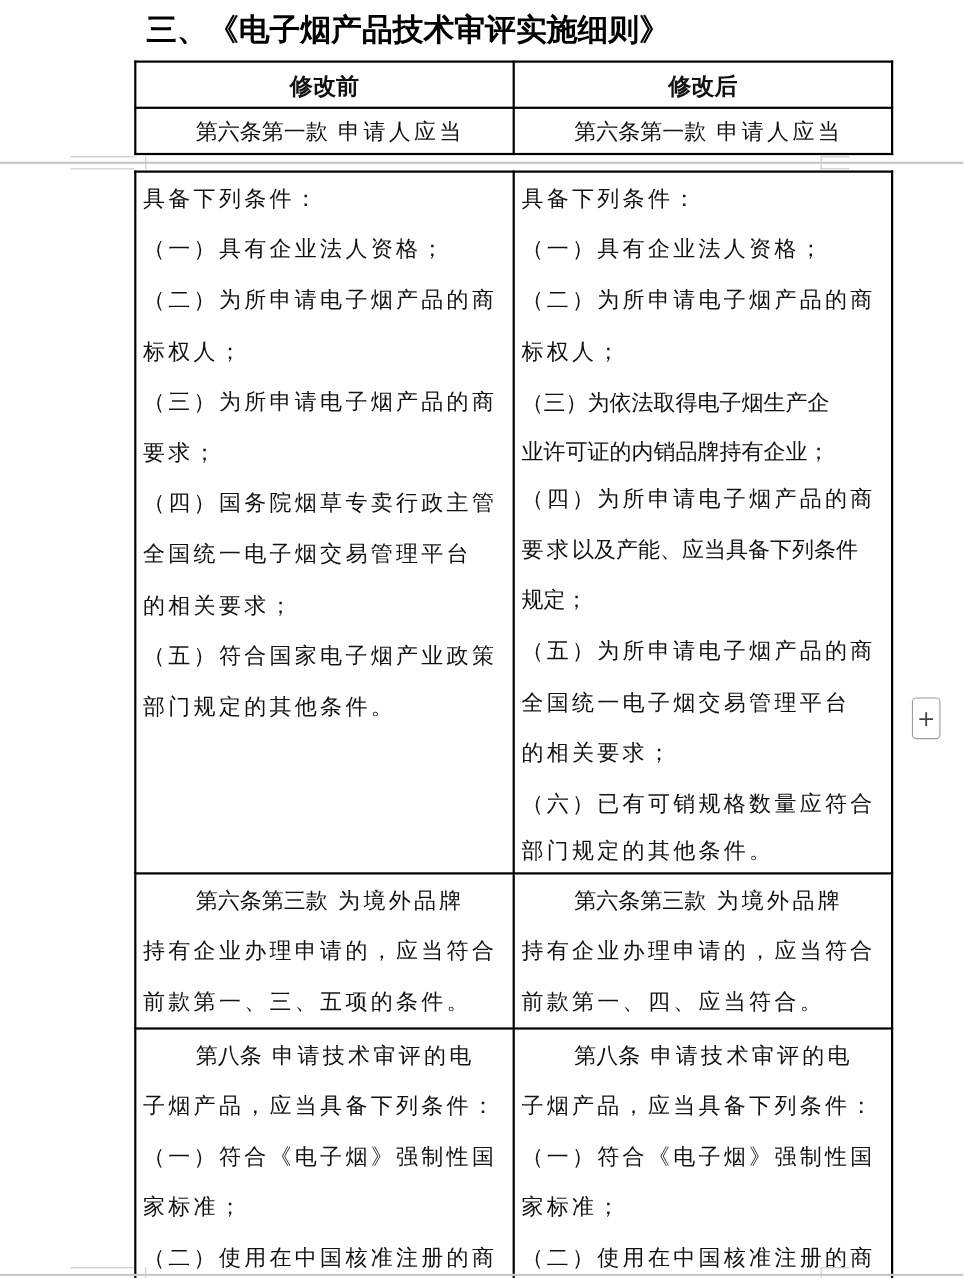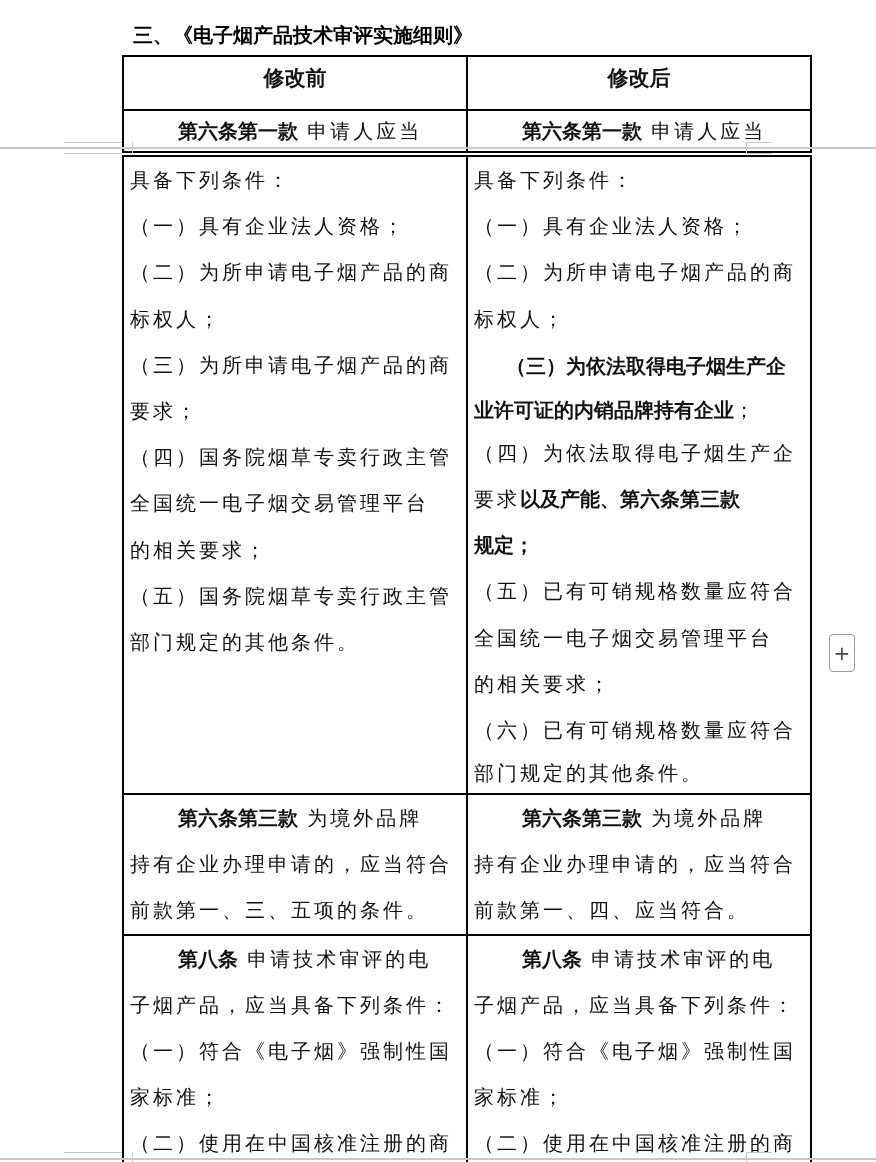--- a/index.html
+++ b/index.html
@@ -5,8 +5,8 @@
   html, body { margin:0; padding:0; background:#ffffff; }
   body { width:876px; height:1162px; position:relative; overflow:hidden;
          font-family:"DejaVu Serif","Liberation Serif",serif; color:#111; }
-  .title { position:absolute; left:133px; top:22px; font-family:"DejaVu Sans","Liberation Sans",sans-serif;
-           font-weight:bold; font-size:20px; letter-spacing:0px; color:#000; white-space:nowrap; }
+  .title { position:absolute; left:133px; top:8px; font-family:"DejaVu Sans","Liberation Sans",sans-serif;
+           font-weight:bold; font-size:28px; letter-spacing:0px; color:#000; white-space:nowrap; }
   table { border-collapse:collapse; position:absolute; left:122px; table-layout:fixed; }
   td, th { border:2px solid #000; vertical-align:top; padding:12px; }
   .col { width:344px; }

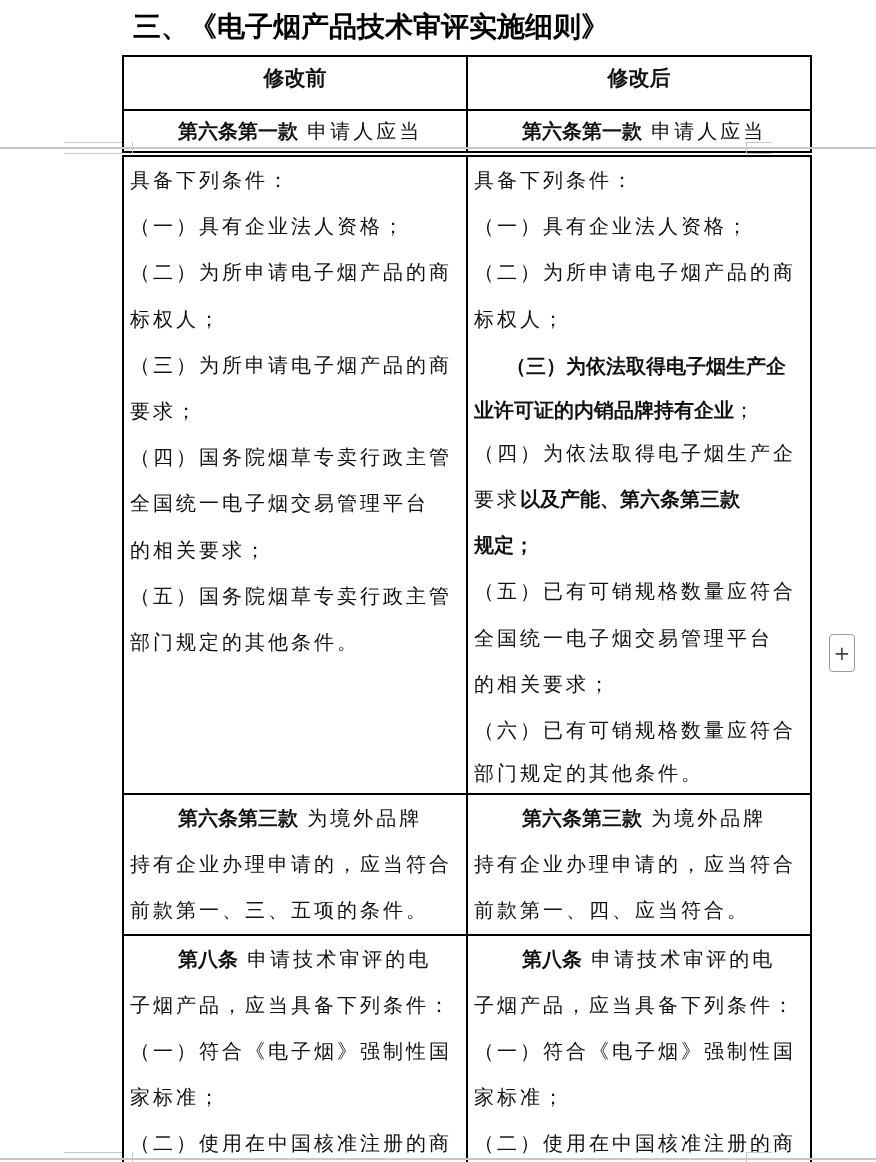--- a/index.html
+++ b/index.html
@@ -8,7 +8,7 @@
   .title { position:absolute; left:133px; top:8px; font-family:"DejaVu Sans","Liberation Sans",sans-serif;
            font-weight:bold; font-size:28px; letter-spacing:0px; color:#000; white-space:nowrap; }
   table { border-collapse:collapse; position:absolute; left:122px; table-layout:fixed; }
-  td, th { border:2px solid #000; vertical-align:top; padding:12px; }
+  td, th { border:2px solid #000; vertical-align:top; padding:0; }
   .col { width:344px; }
   .hdr th { font-family:"DejaVu Sans","Liberation Sans",sans-serif; font-weight:bold; font-size:21px;
             height:38px; text-align:center; vertical-align:middle; padding-top:2px; }

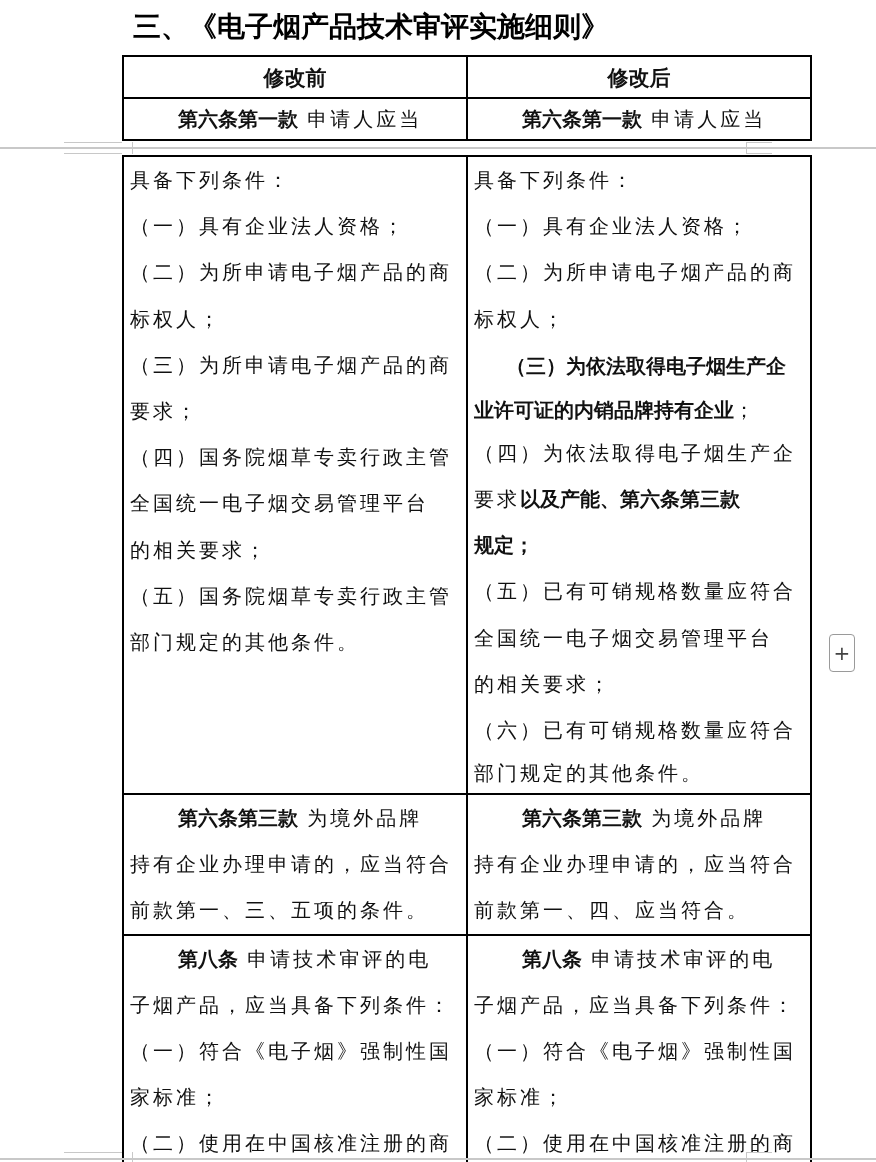--- a/index.html
+++ b/index.html
@@ -14,7 +14,7 @@
             height:38px; text-align:center; vertical-align:middle; padding-top:2px; }
   .cell { font-size:20px; line-height:46.2px; padding:0 4px 0 6px; letter-spacing:3px; white-space:nowrap; }
   .cell .line { display:block; height:46.2px; overflow:visible; }
-  .b { font-family:"DejaVu Sans","Liberation Sans",sans-serif; font-weight:bold; letter-spacing:0px; }
+  .b { font-family:"DejaVu Sans","Liberation Sans",sans-serif; font-weight:normal; letter-spacing:0px; }
   .ind { padding-left:48px; }
   .pagebreak { position:absolute; left:0; width:876px; height:2px; background:#c8c8c8; }
   .pb-mark { position:absolute; background:#c8c8c8; }

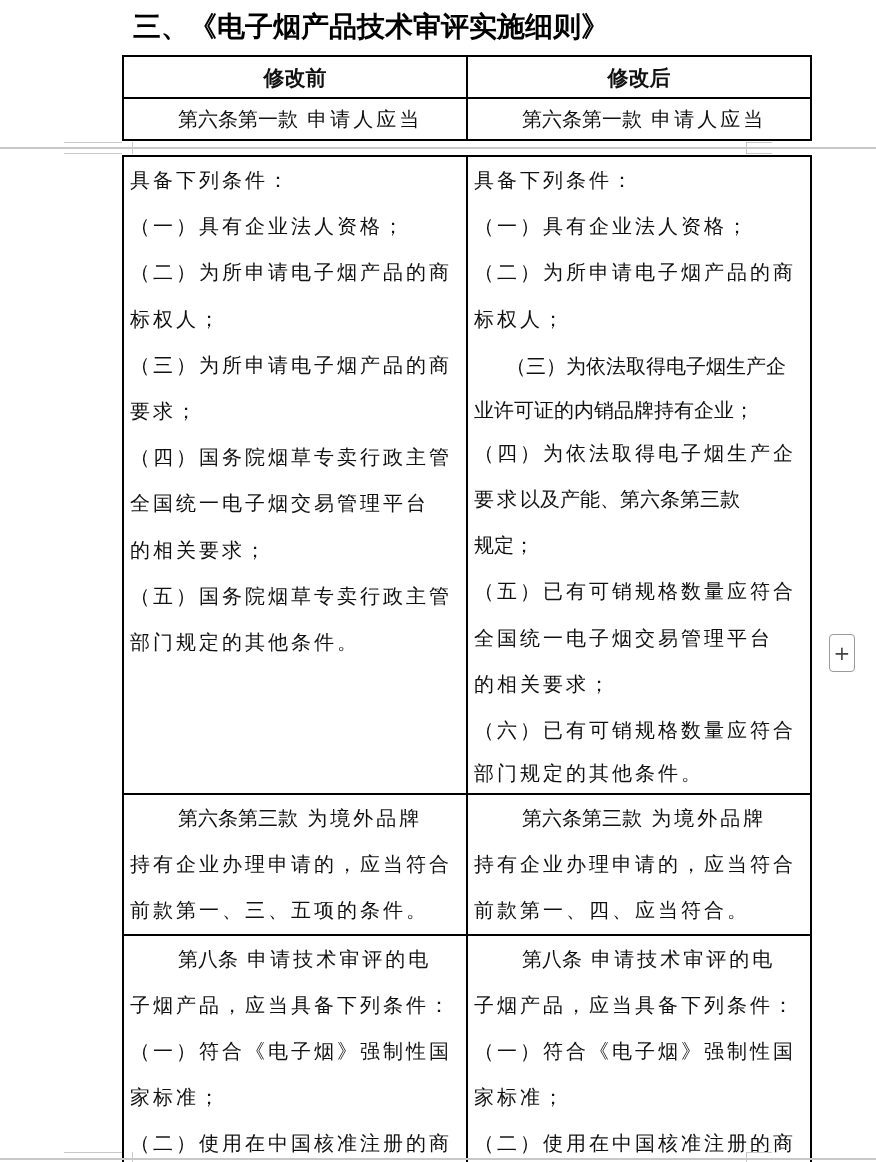--- a/index.html
+++ b/index.html
@@ -81,7 +81,7 @@
       <span class="line">（一）具有企业法人资格；</span>
       <span class="line">（二）为所申请电子烟产品的商</span>
       <span class="line">标权人；</span>
-      <span class="line b" style="line-height:48px;height:48px;margin-left:32px;">（三）为依法取得电子烟生产企</span>
+      <span class="line b" style="line-height:48px;height:48px;">（三）为依法取得电子烟生产企</span>
       <span class="line" style="line-height:40px;height:40px;"><span class="b">业许可证的内销品牌持有企业</span><span>；</span></span>
       <span class="line">（四）为依法取得电子烟生产企</span>
       <span class="line"><span>要求</span><span class="b">以及产能、第六条第三款</span></span>

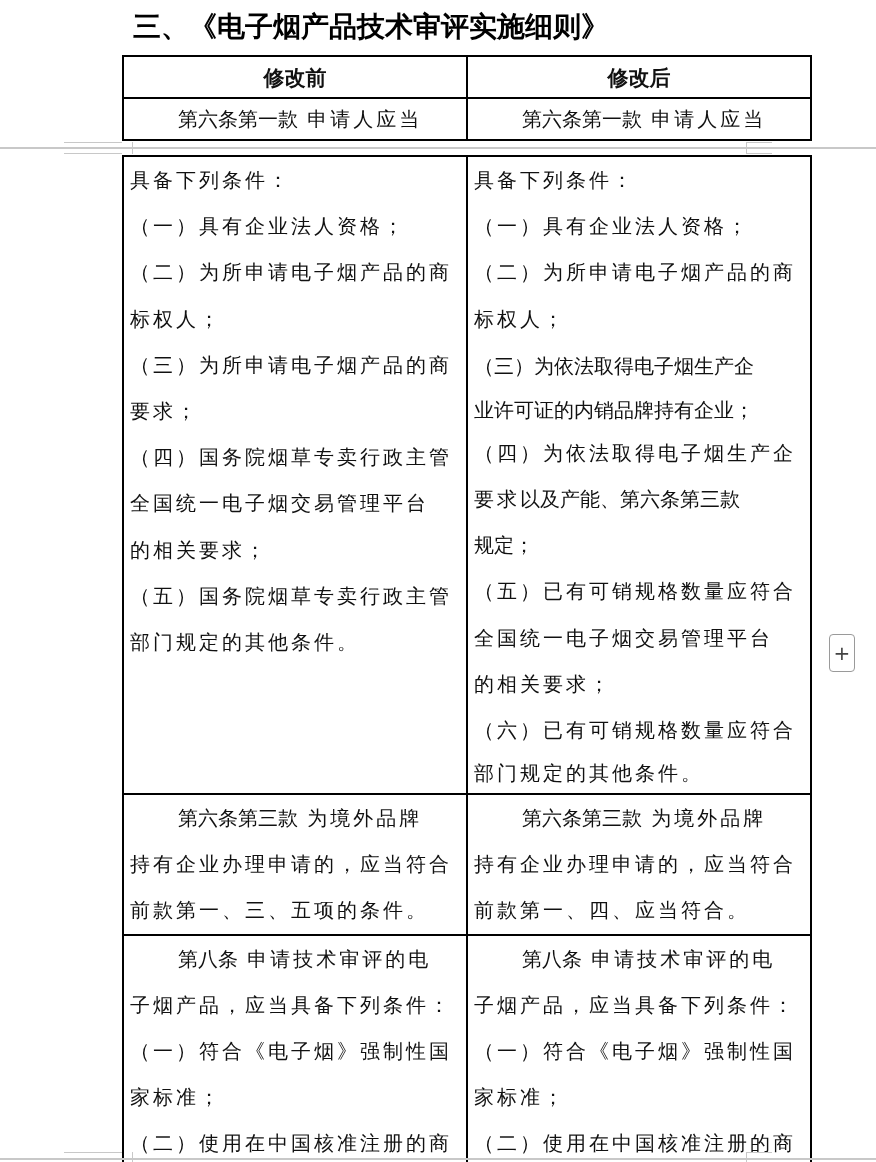--- a/index.html
+++ b/index.html
@@ -83,7 +83,7 @@
       <span class="line">标权人；</span>
       <span class="line b" style="line-height:48px;height:48px;">（三）为依法取得电子烟生产企</span>
       <span class="line" style="line-height:40px;height:40px;"><span class="b">业许可证的内销品牌持有企业</span><span>；</span></span>
-      <span class="line">（四）为依法取得电子烟生产企</span>
+      <span class="line">（四）为所申请电子烟产品的商</span>
       <span class="line"><span>要求</span><span class="b">以及产能、第六条第三款</span></span>
       <span class="line b">规定；</span>
       <span class="line">（五）已有可销规格数量应符合</span>

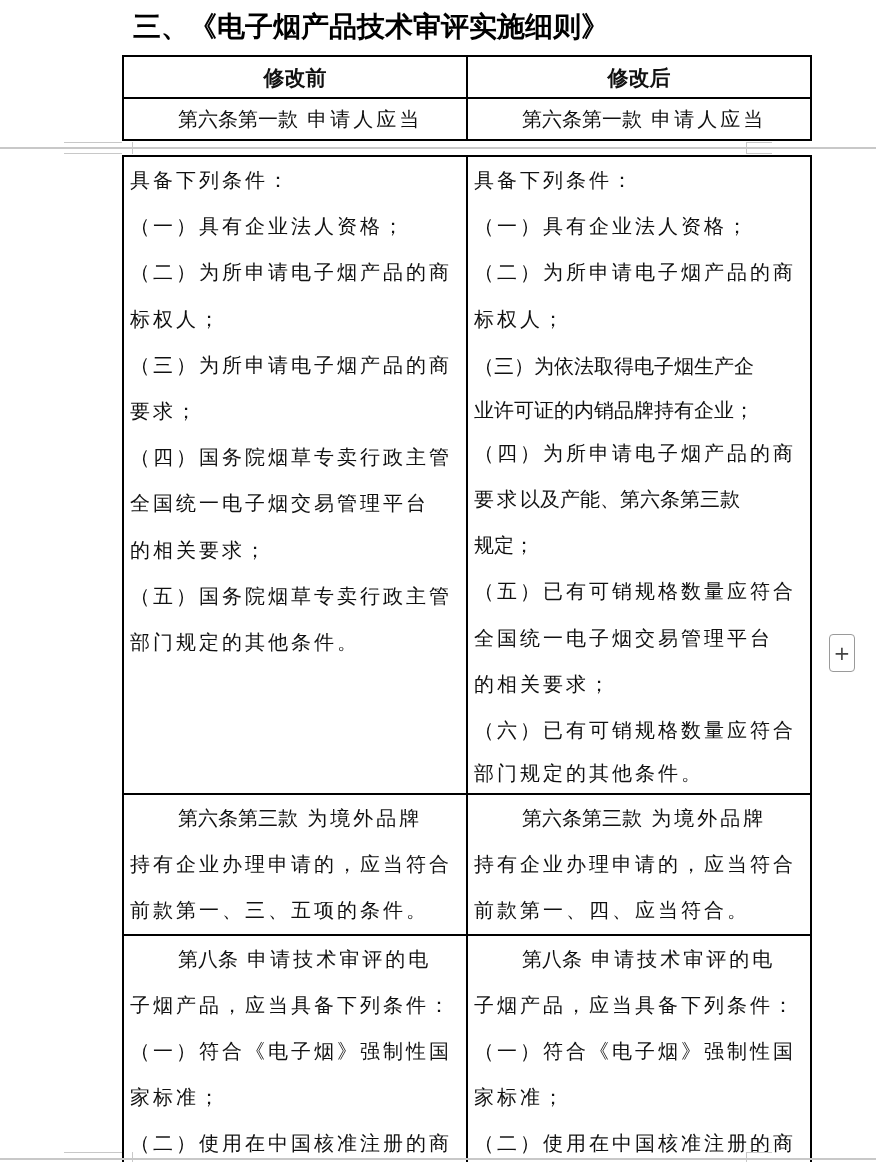--- a/index.html
+++ b/index.html
@@ -84,7 +84,7 @@
       <span class="line b" style="line-height:48px;height:48px;">（三）为依法取得电子烟生产企</span>
       <span class="line" style="line-height:40px;height:40px;"><span class="b">业许可证的内销品牌持有企业</span><span>；</span></span>
       <span class="line">（四）为所申请电子烟产品的商</span>
-      <span class="line"><span>要求</span><span class="b">以及产能、第六条第三款</span></span>
+      <span class="line"><span>要求</span><span class="b">以及产能、应当具备下列条件</span></span>
       <span class="line b">规定；</span>
       <span class="line">（五）已有可销规格数量应符合</span>
       <span class="line">全国统一电子烟交易管理平台</span>

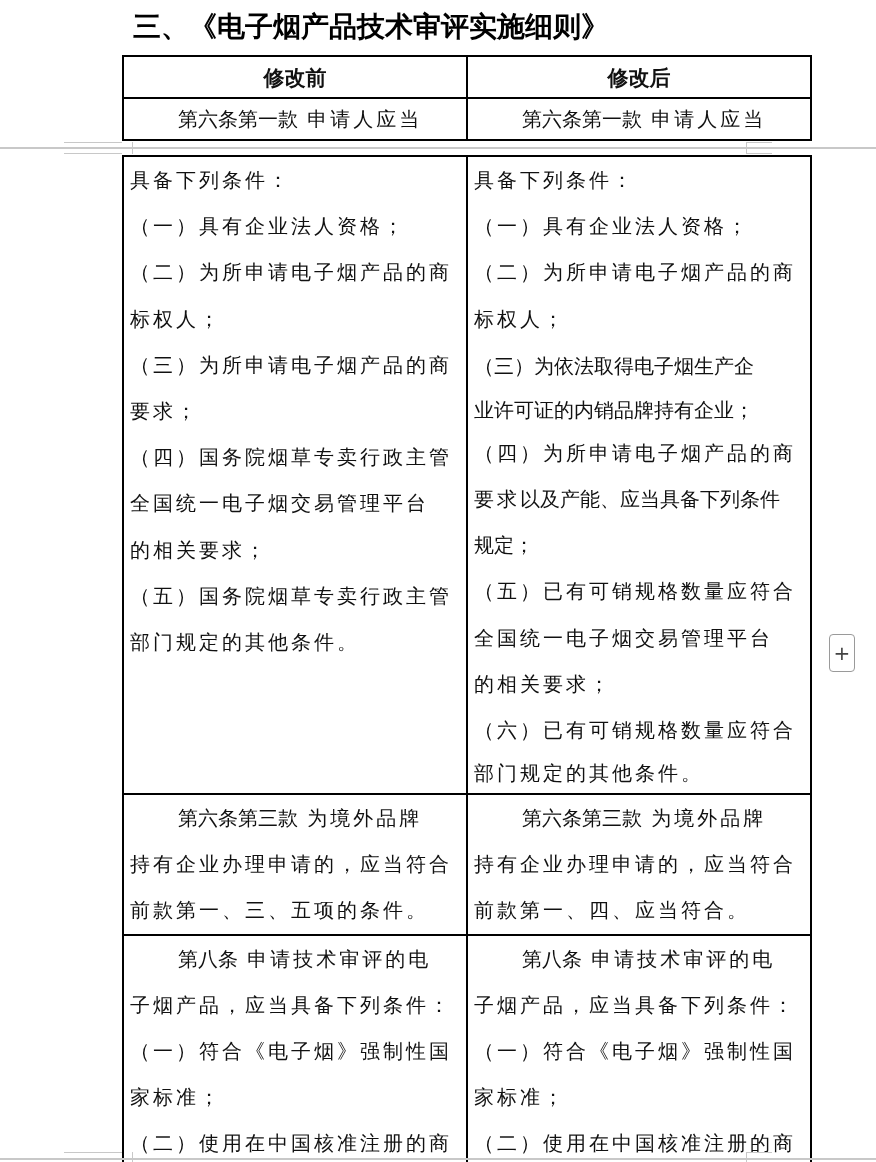--- a/index.html
+++ b/index.html
@@ -73,7 +73,7 @@
       <span class="line">（四）国务院烟草专卖行政主管</span>
       <span class="line">全国统一电子烟交易管理平台</span>
       <span class="line">的相关要求；</span>
-      <span class="line">（五）国务院烟草专卖行政主管</span>
+      <span class="line">（五）符合国家电子烟产业政策</span>
       <span class="line">部门规定的其他条件。</span>
     </td>
     <td class="cell">

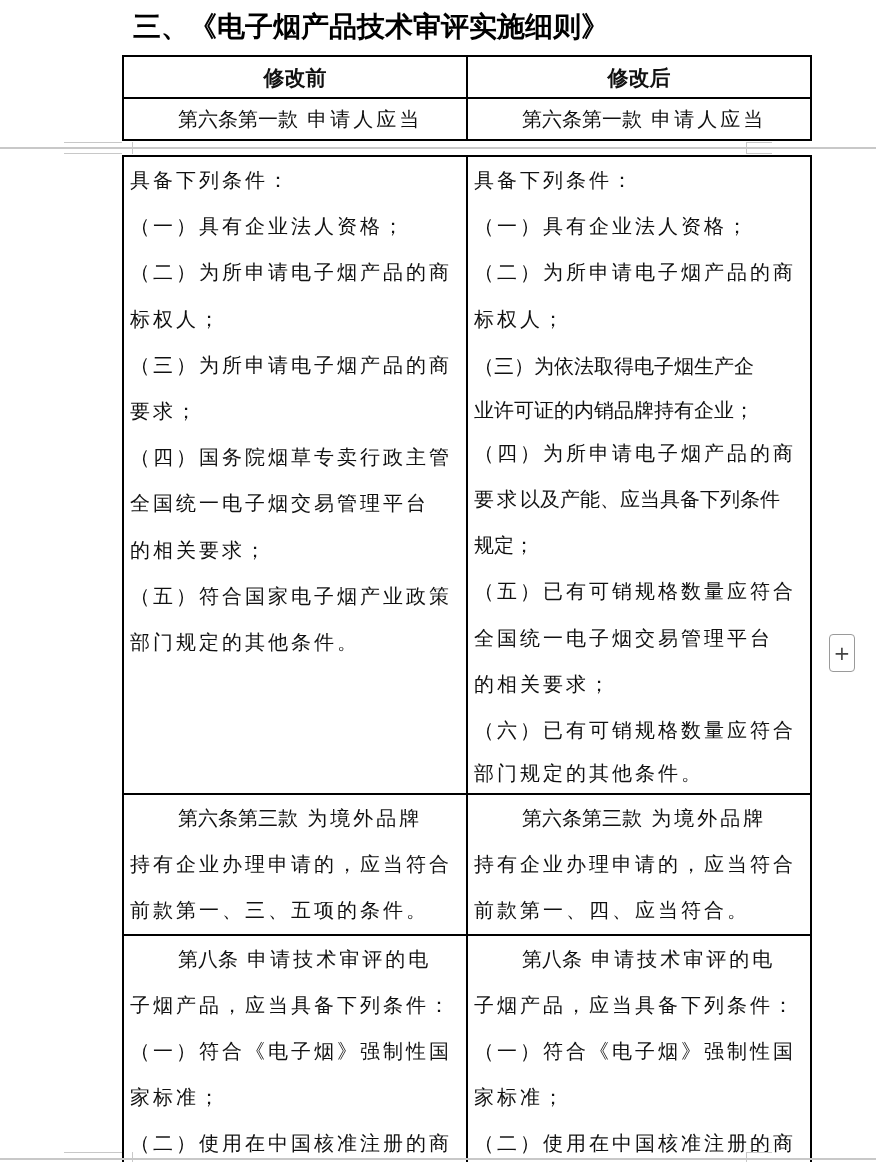--- a/index.html
+++ b/index.html
@@ -86,7 +86,7 @@
       <span class="line">（四）为所申请电子烟产品的商</span>
       <span class="line"><span>要求</span><span class="b">以及产能、应当具备下列条件</span></span>
       <span class="line b">规定；</span>
-      <span class="line">（五）已有可销规格数量应符合</span>
+      <span class="line">（五）为所申请电子烟产品的商</span>
       <span class="line">全国统一电子烟交易管理平台</span>
       <span class="line">的相关要求；</span>
       <span class="line">（六）已有可销规格数量应符合</span>

